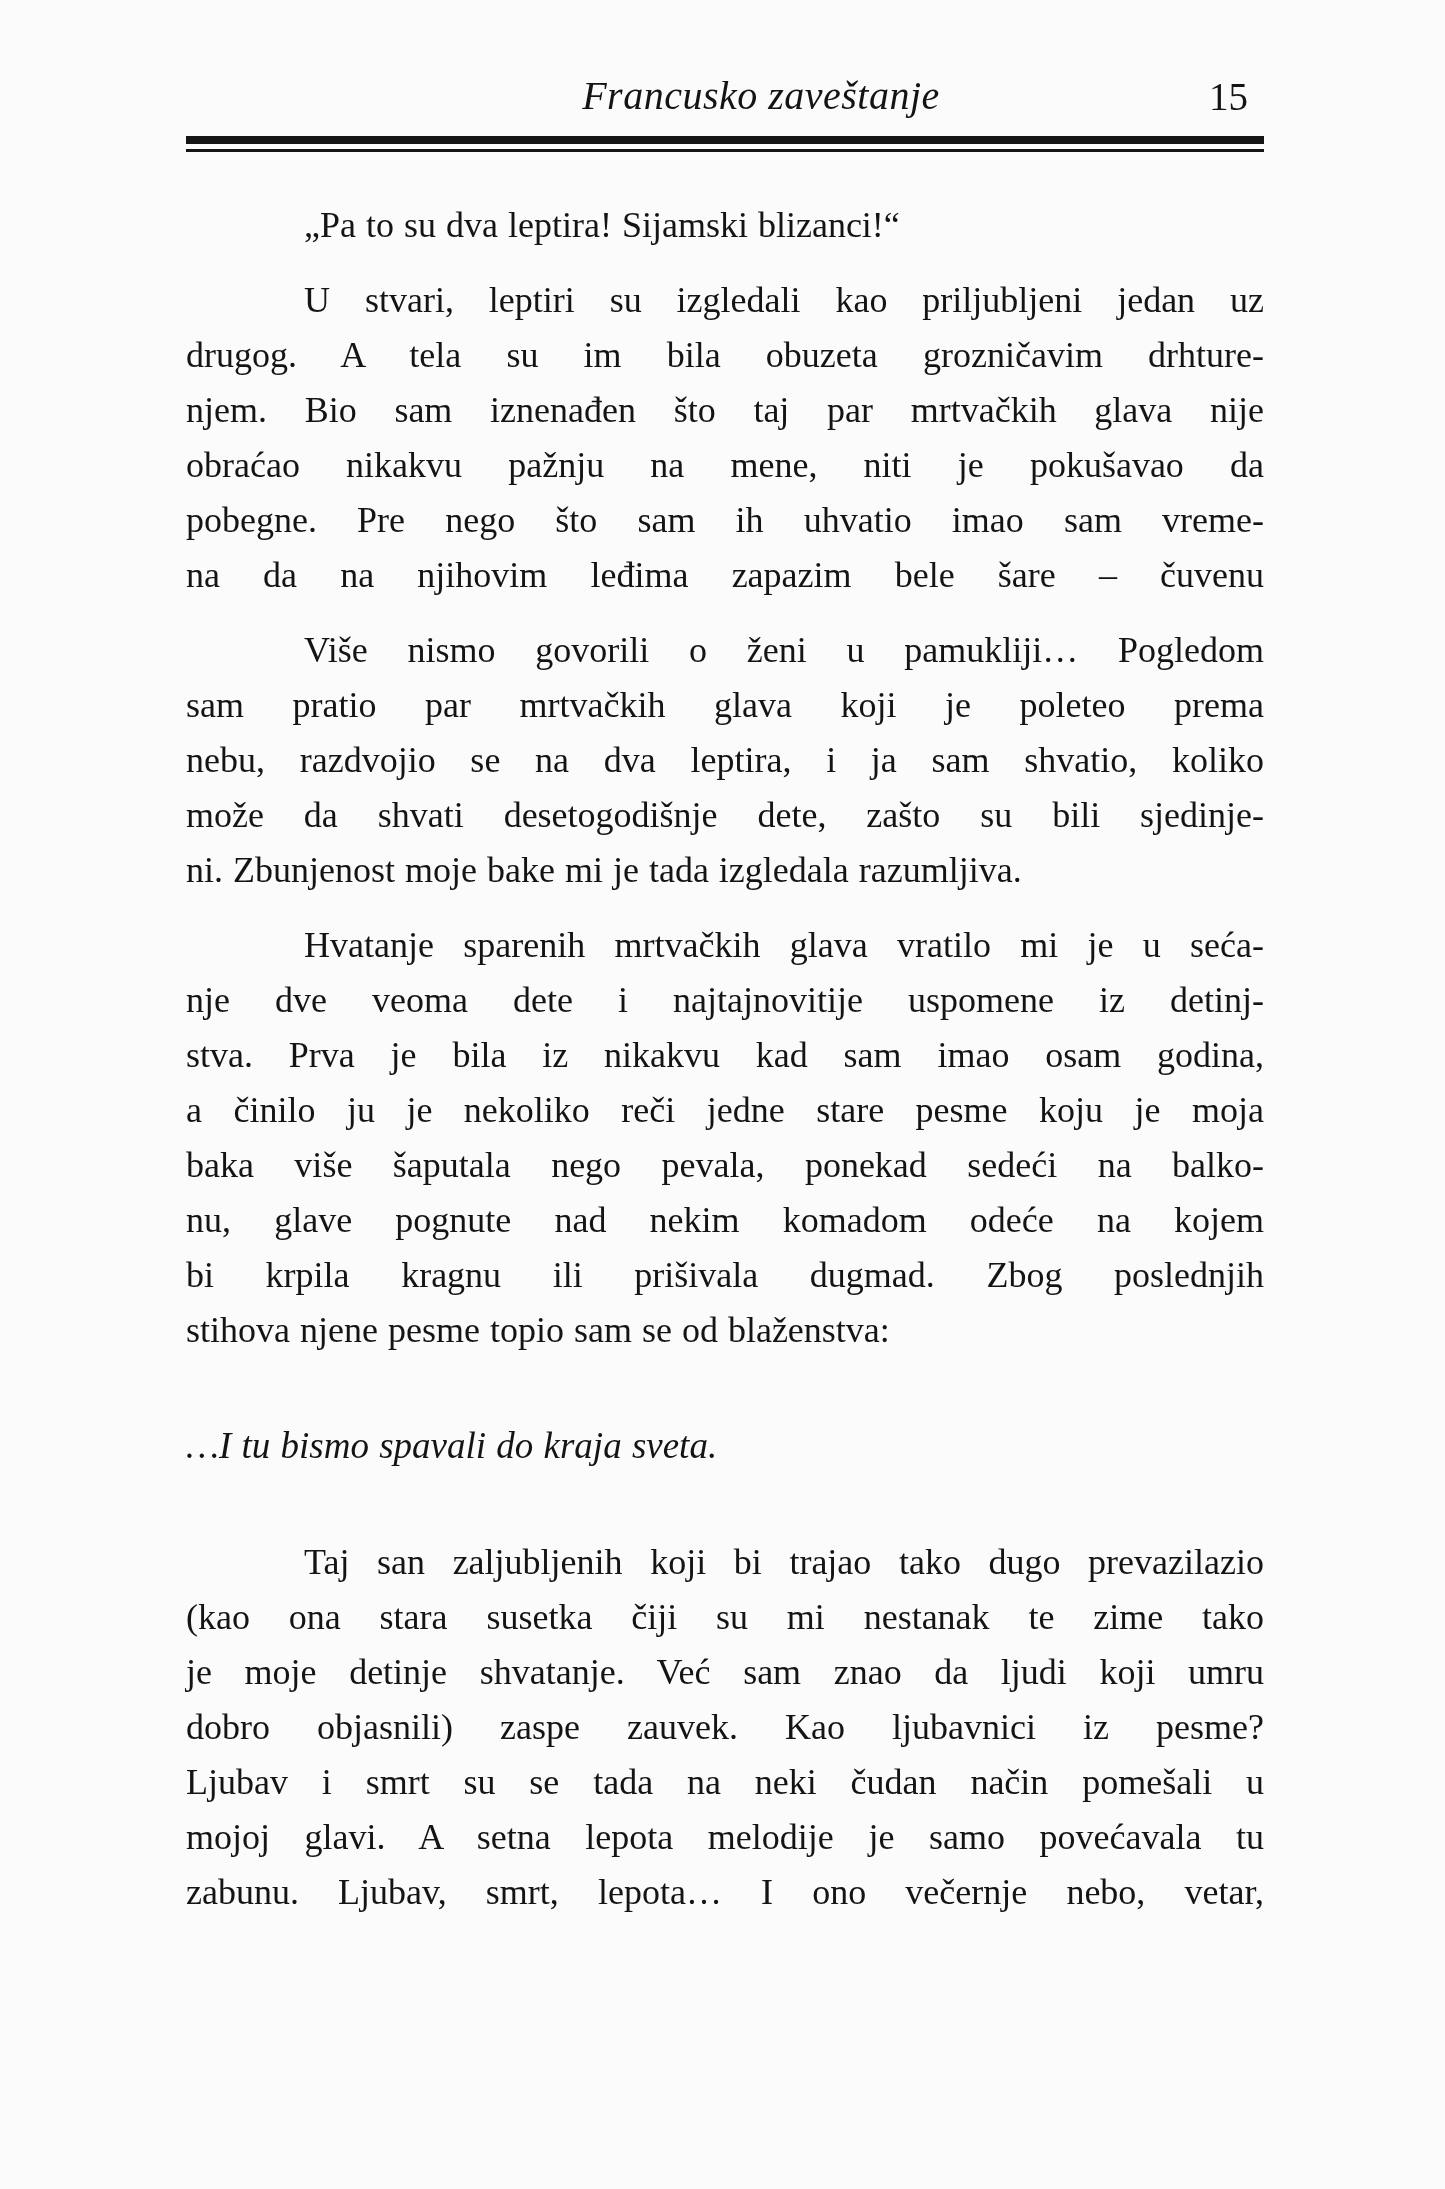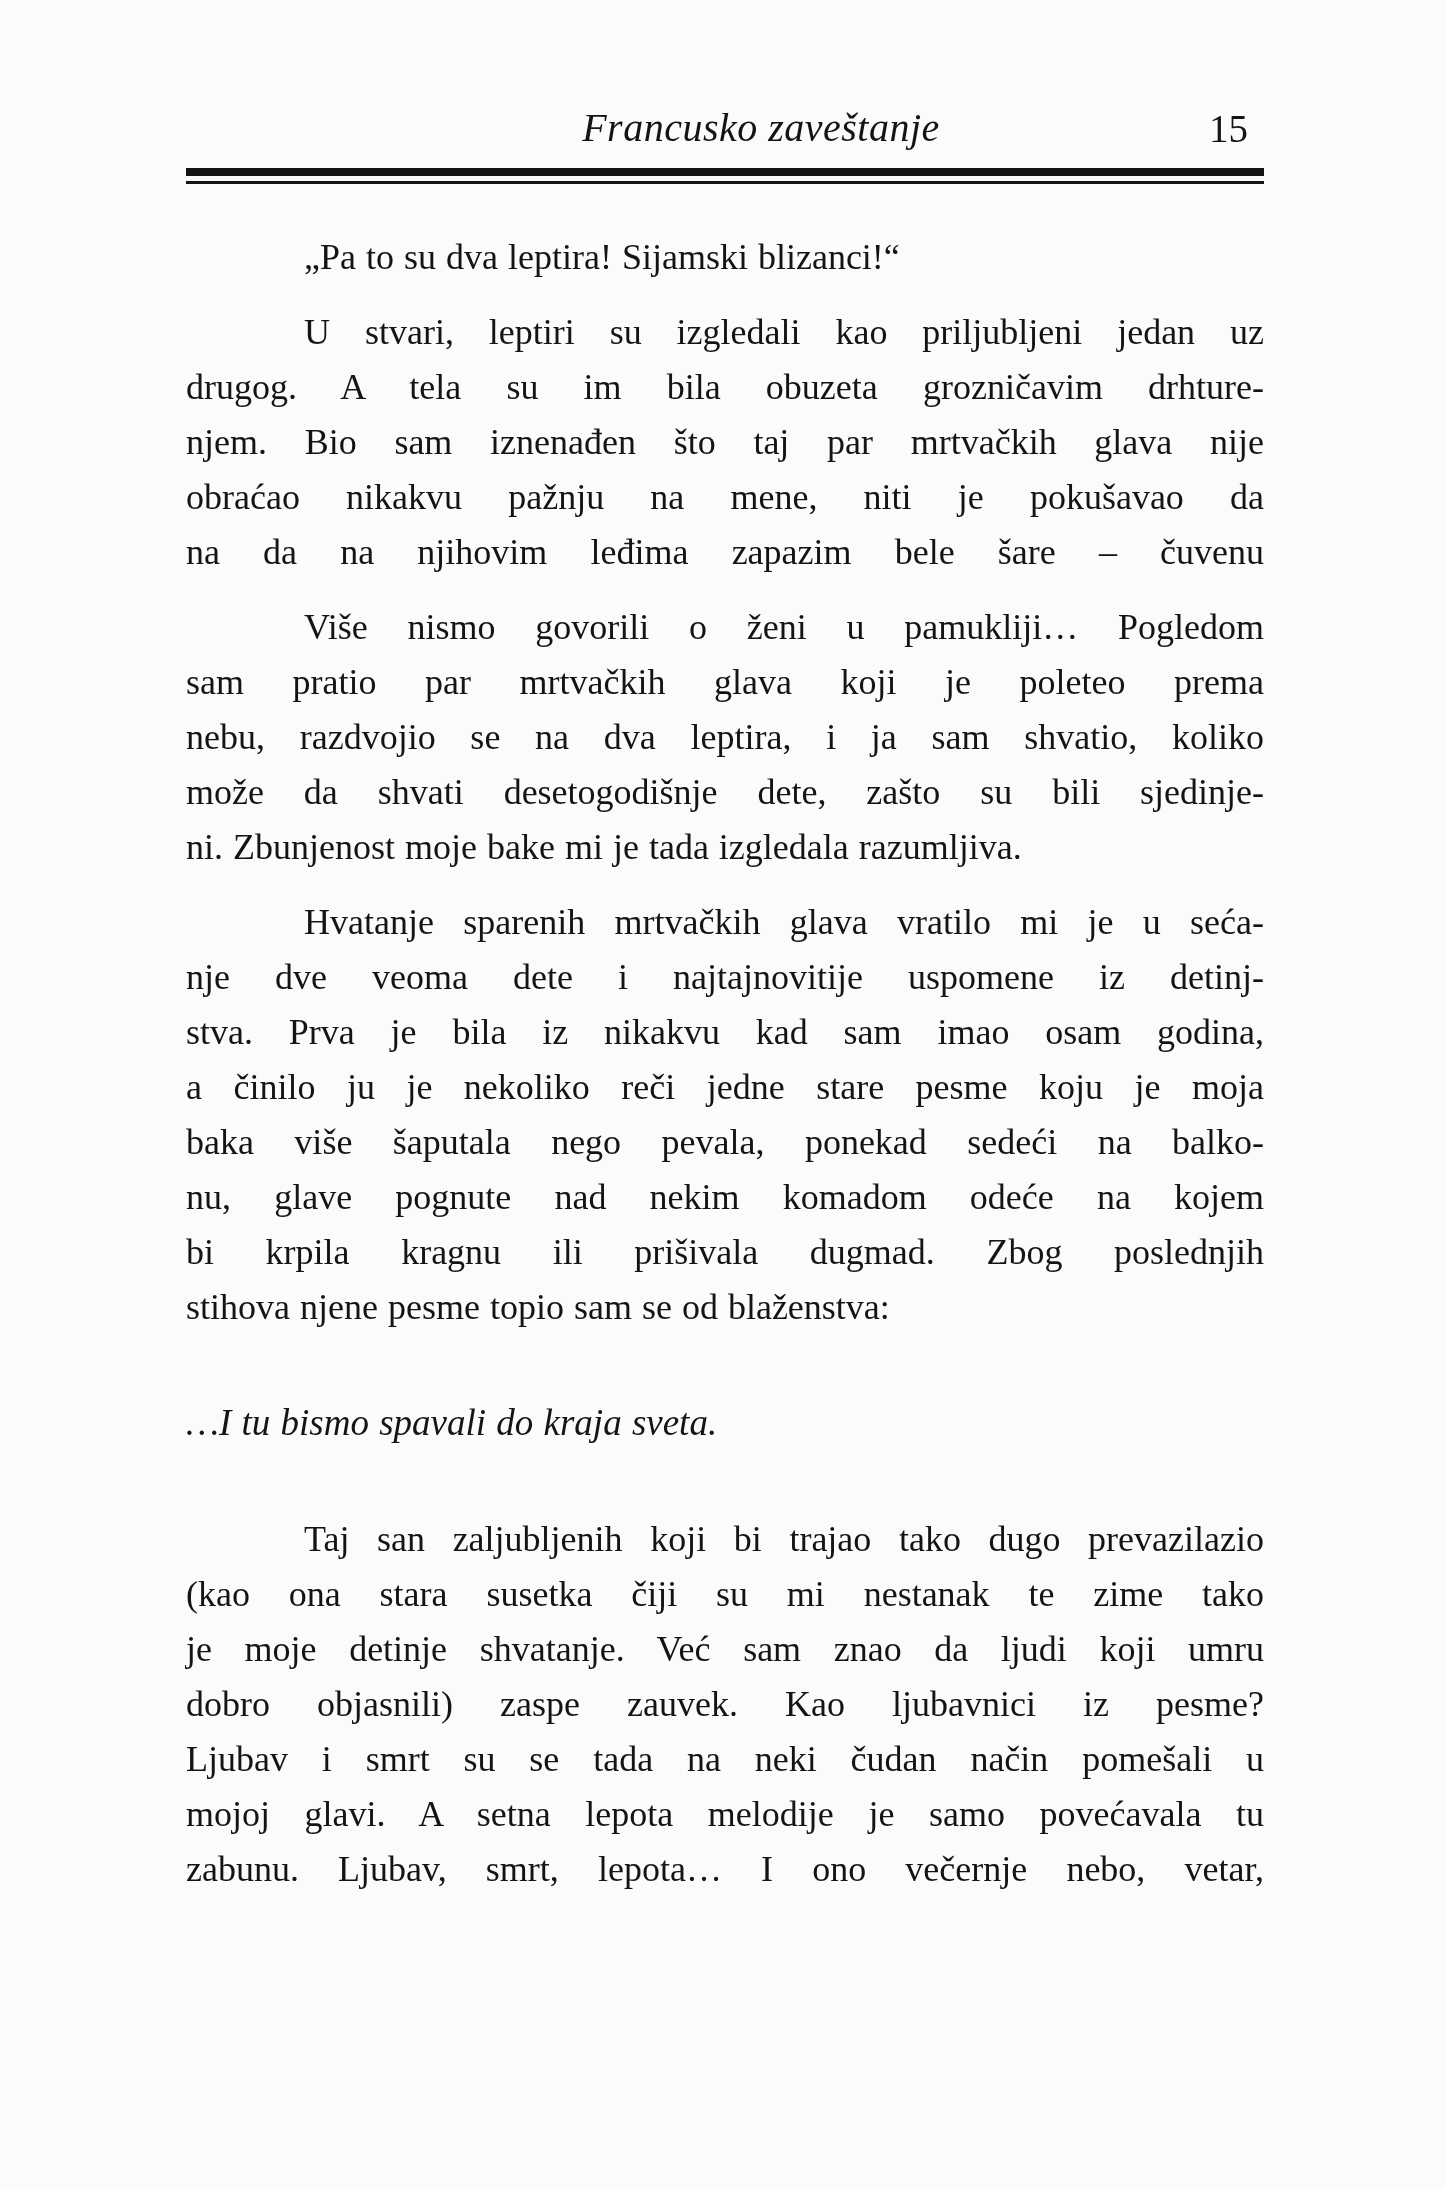--- a/index.html
+++ b/index.html
@@ -23,7 +23,7 @@
   }
   .running-head {
     position: relative;
-    margin-top: 102px;
+    margin-top: 70px;
     height: 52px;
     font-size: 40px;
     line-height: 52px;

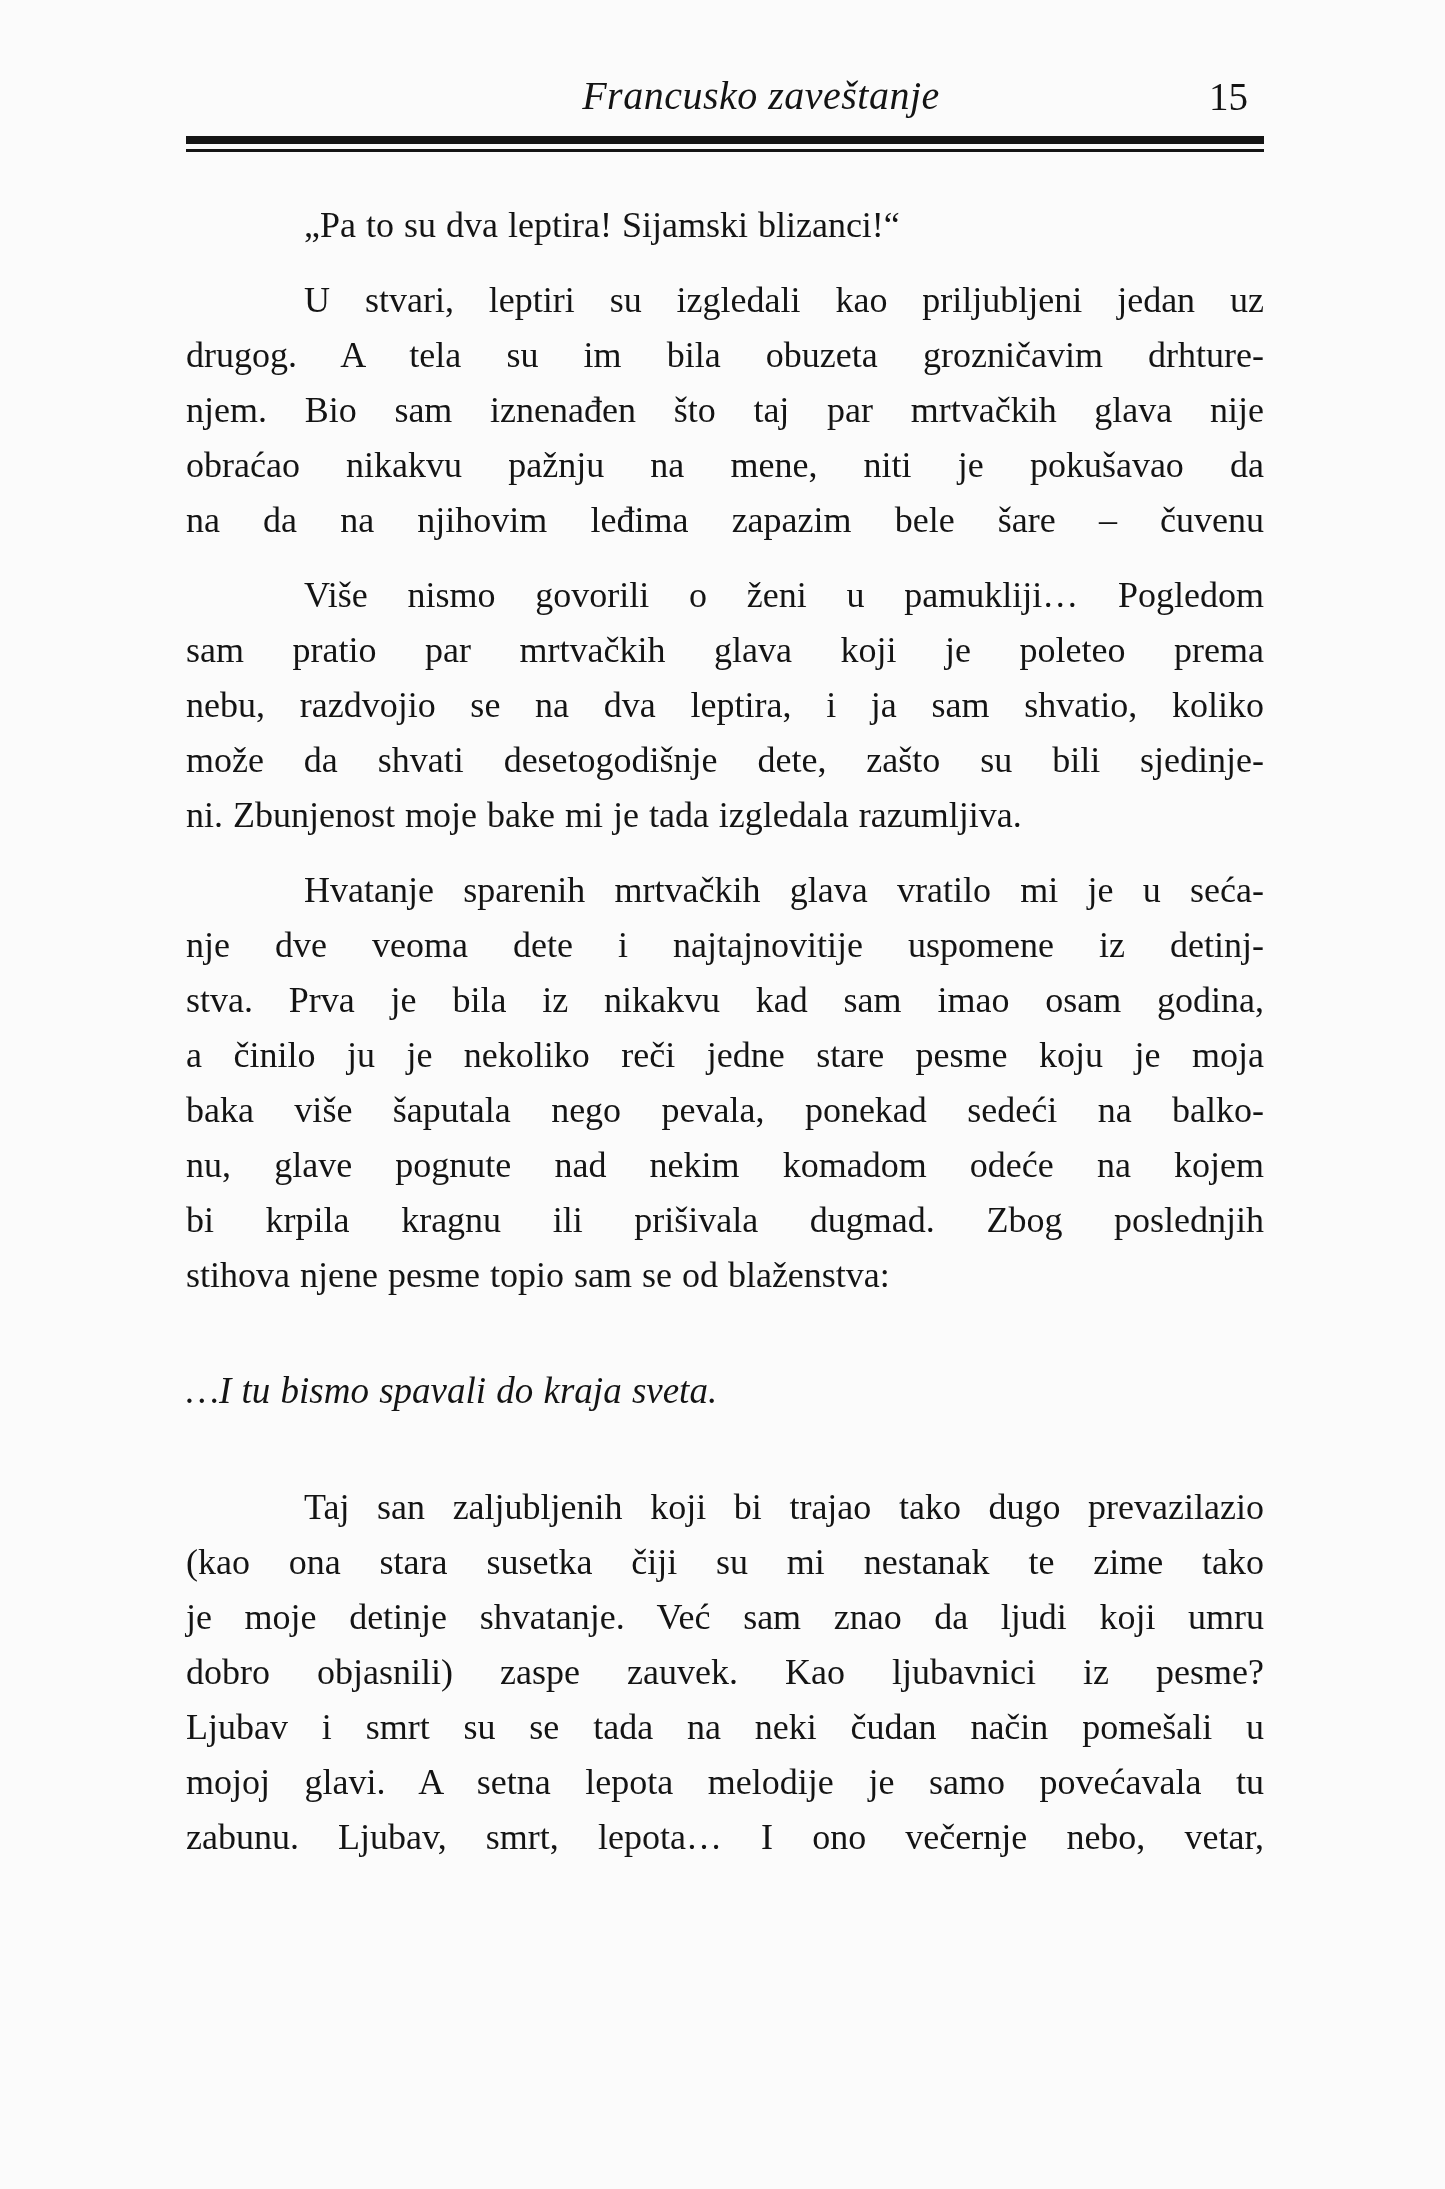--- a/index.html
+++ b/index.html
@@ -96,6 +96,7 @@
         <div class="line">drugog. A tela su im bila obuzeta grozničavim drhture-</div>
         <div class="line">njem. Bio sam iznenađen što taj par mrtvačkih glava nije</div>
         <div class="line">obraćao nikakvu pažnju na mene, niti je pokušavao da</div>
+        <div class="line">pobegne. Pre nego što sam ih uhvatio imao sam vreme-</div>
         <div class="line">na da na njihovim leđima zapazim bele šare – čuvenu</div>
       </div>
 

